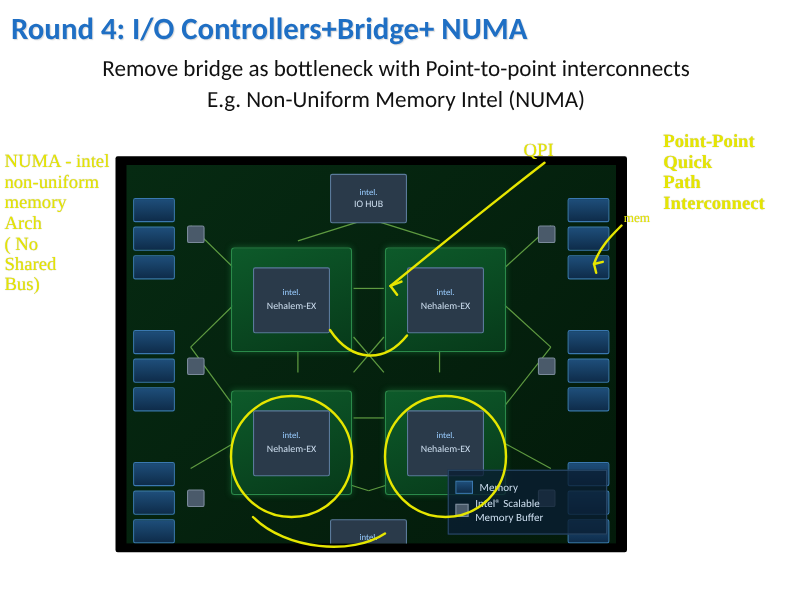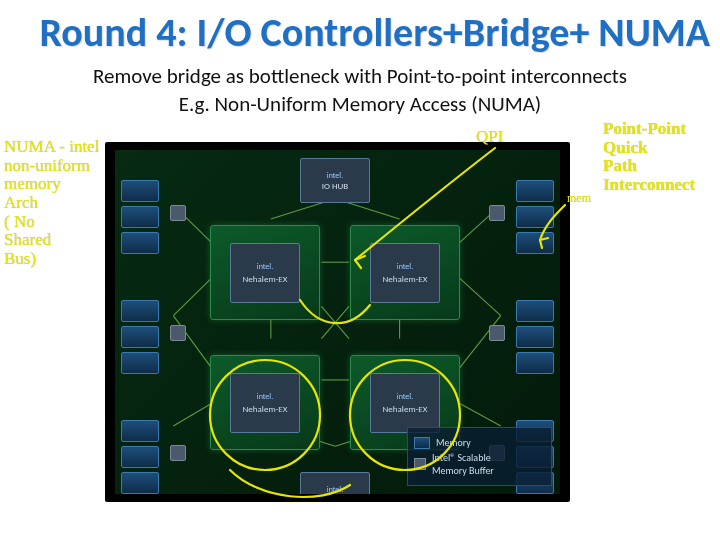--- a/index.html
+++ b/index.html
@@ -12,10 +12,10 @@
     position: relative;
   }
   .title {
-    font-size: 40px;
+    font-size: 28px;
     font-weight: bold;
     color: #1f6fc4;
-    text-align: right;
+    text-align: left;
     padding: 8px 10px 4px 10px;
     text-shadow: 1px 1px 1px rgba(0,0,0,0.15);
   }

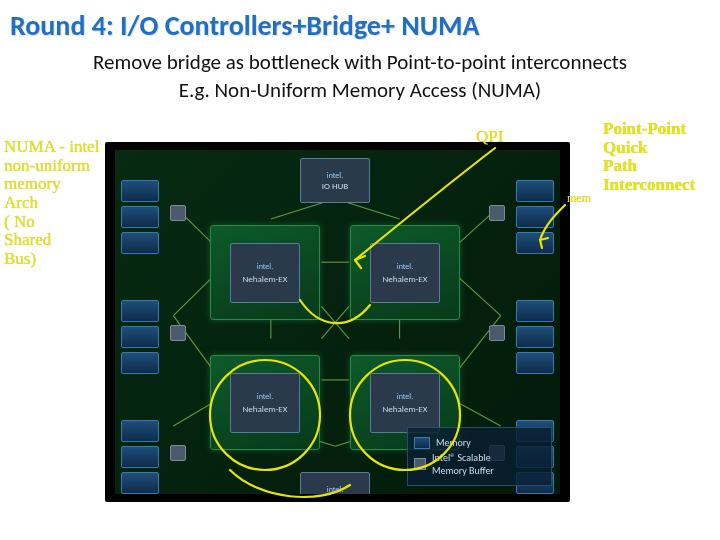--- a/index.html
+++ b/index.html
@@ -167,7 +167,7 @@
 
 <div class="title">Round 4: I/O Controllers+Bridge+ NUMA</div>
 <div class="subtitle">Remove bridge as bottleneck with Point-to-point interconnects</div>
-<div class="subtitle">E.g. Non-Uniform Memory Access (NUMA)</div>
+<div class="subtitle">E.g. Non-Uniform Memory Intel (NUMA)</div>
 
 <div class="diagram-wrap">
   <div class="diagram-inner">

